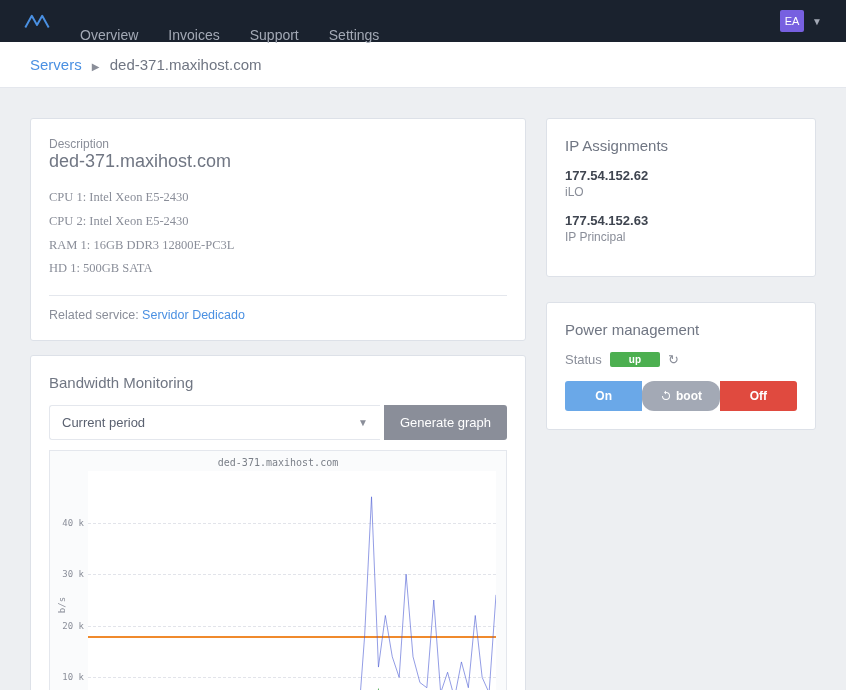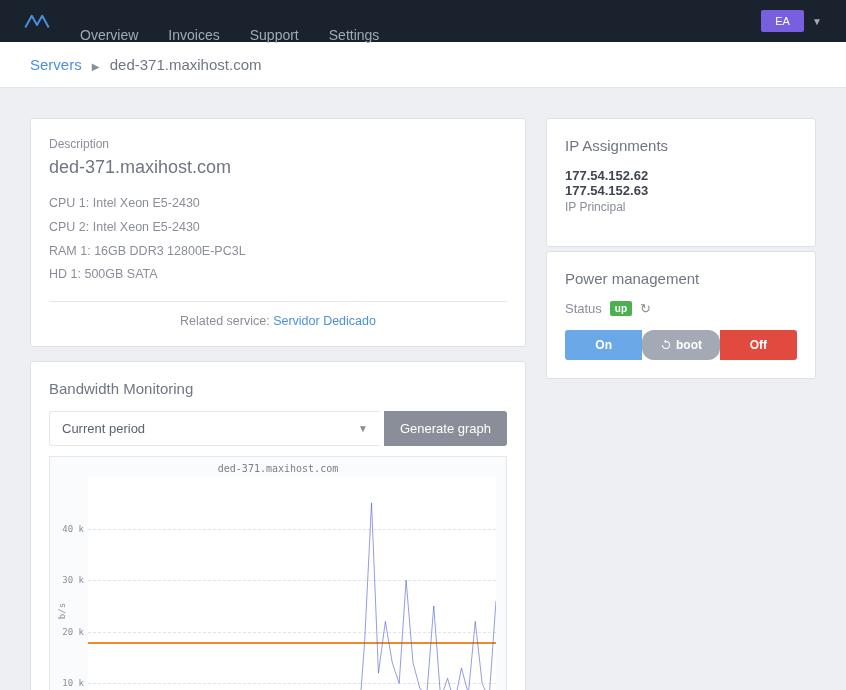--- a/index.html
+++ b/index.html
@@ -25,7 +25,7 @@
     .logo { width: 26px; height: 18px; margin-right: 30px; }
     .nav-link { color: var(--nav-link); text-decoration: none; margin-right: 30px; font-size: 14px; cursor: pointer; margin-top: 28px; }
     .nav-right { margin-left: auto; display: flex; align-items: center; }
-    .avatar { width: 43px; height: 22px; background: var(--purple); color: #fff; font-size: 11px; display: flex; align-items: center; justify-content: center; border-radius: 2px; margin-right: 8px; }
+    .avatar { width: 24px; height: 22px; background: var(--purple); color: #fff; font-size: 11px; display: flex; align-items: center; justify-content: center; border-radius: 2px; margin-right: 8px; }
     .caret { color: var(--nav-link); font-size: 10px; cursor: pointer; }
 
     

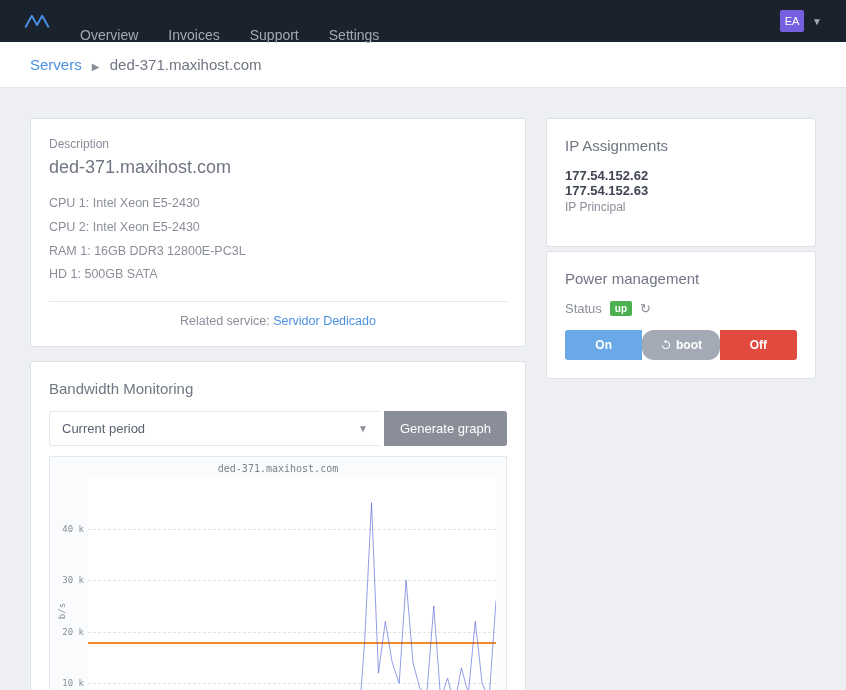--- a/index.html
+++ b/index.html
@@ -40,7 +40,7 @@
     .right { width: 270px; display: flex; flex-direction: column; gap: 4px; }
 
     .panel { background: #fff; border: 1px solid #dde1e8; border-radius: 3px; padding: 18px; }
-    .small-label { font-size: 12px; color: var(--text-muted); margin-bottom: 6px; }
+    .small-label { font-size: 12px; color: var(--text-muted); }
     .hostname { font-size: 18px; color: var(--heading); margin-bottom: 14px; }
     .spec { font-size: 12.5px; color: var(--text-muted); line-height: 1.9; }
     .divider { border: none; border-top: 1px solid var(--border); margin: 14px 0 12px; }

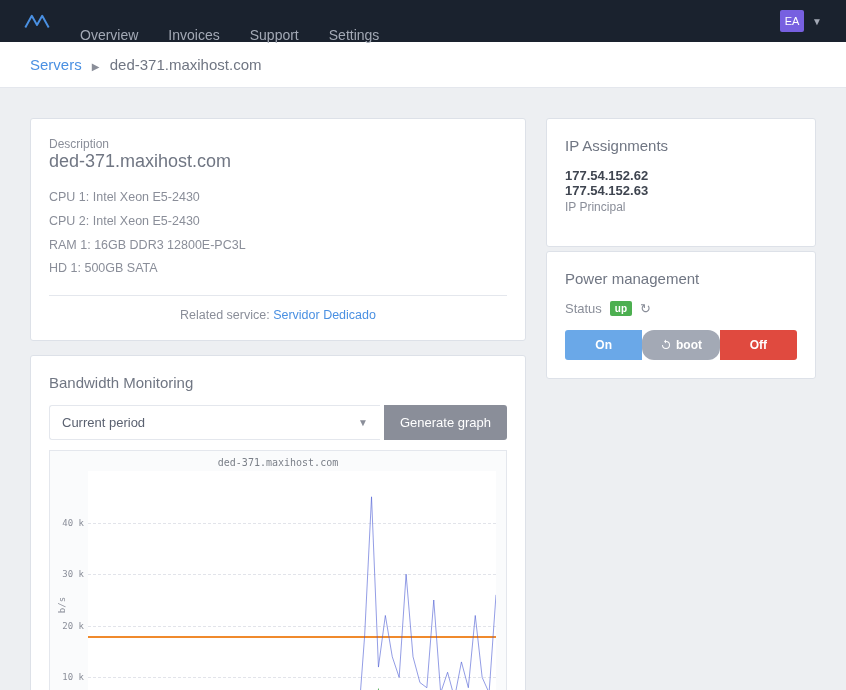--- a/index.html
+++ b/index.html
@@ -37,7 +37,7 @@
     .main { display: flex; align-items: flex-start; gap: 20px; padding: 30px; max-width: 846px; }
 
     .left { flex: 1; display: flex; flex-direction: column; gap: 14px; }
-    .right { width: 270px; display: flex; flex-direction: column; gap: 4px; }
+    .right { width: 270px; display: flex; flex-direction: column; gap: 25px; }
 
     .panel { background: #fff; border: 1px solid #dde1e8; border-radius: 3px; padding: 18px; }
     .small-label { font-size: 12px; color: var(--text-muted); }

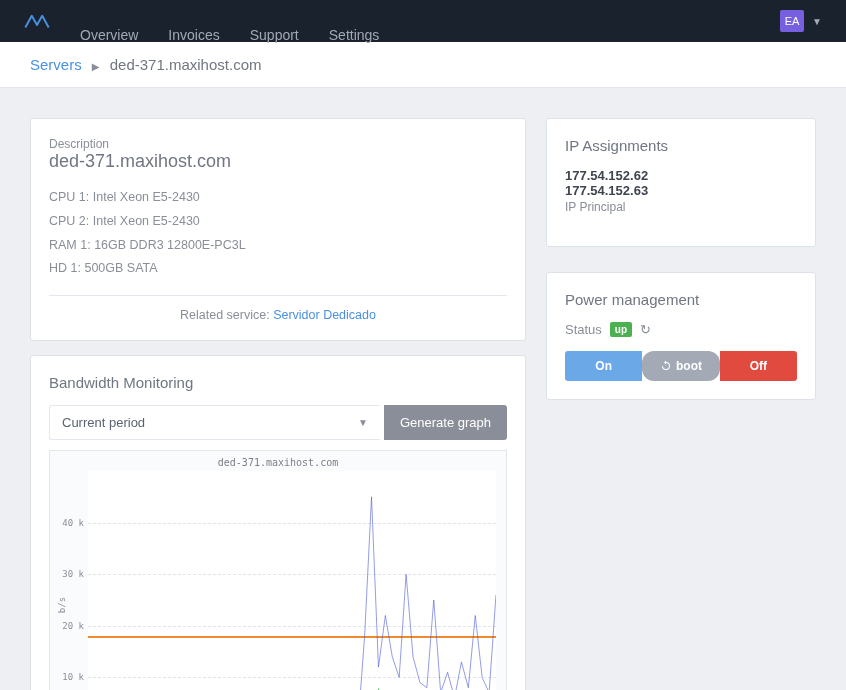--- a/index.html
+++ b/index.html
@@ -42,7 +42,7 @@
     .panel { background: #fff; border: 1px solid #dde1e8; border-radius: 3px; padding: 18px; }
     .small-label { font-size: 12px; color: var(--text-muted); }
     .hostname { font-size: 18px; color: var(--heading); margin-bottom: 14px; }
-    .spec { font-size: 12.5px; color: var(--text-muted); line-height: 1.9; }
+    .spec { font-size: 12.5px; color: var(--text-muted); line-height: 1.9; font-family: Liberation Serif, serif; }
     .divider { border: none; border-top: 1px solid var(--border); margin: 14px 0 12px; }
     .rel-service { font-size: 12.5px; color: var(--text-muted); text-align: center; }
     .rel-service a { color: var(--link-blue); text-decoration: none; }

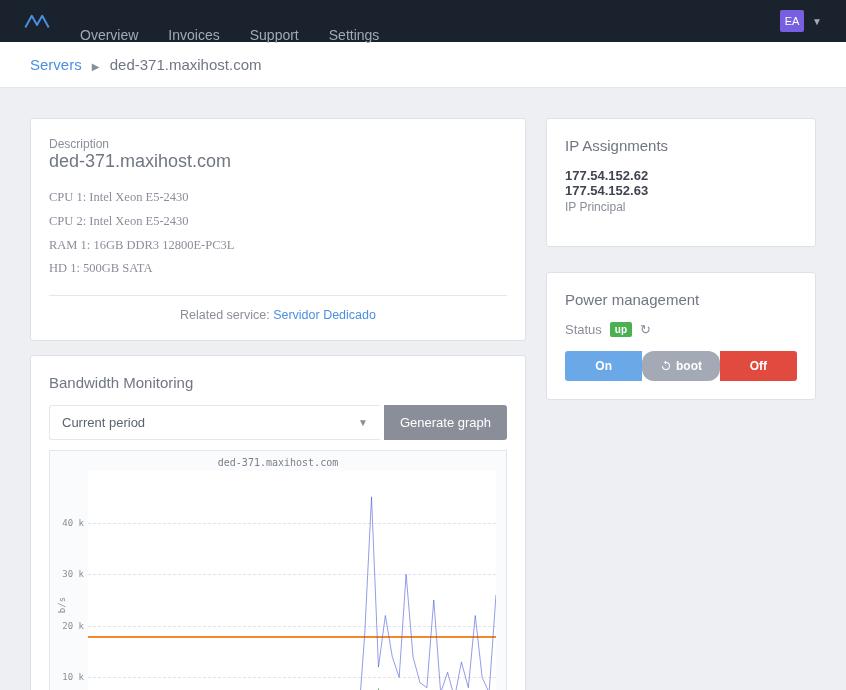--- a/index.html
+++ b/index.html
@@ -152,6 +152,7 @@
       <div class="ip-title">IP Assignments</div>
       <div>
         <div class="ip-ip">177.54.152.62</div>
+        <div class="ip-role">iLO</div>
       </div>
       <div>
         <div class="ip-ip">177.54.152.63</div>

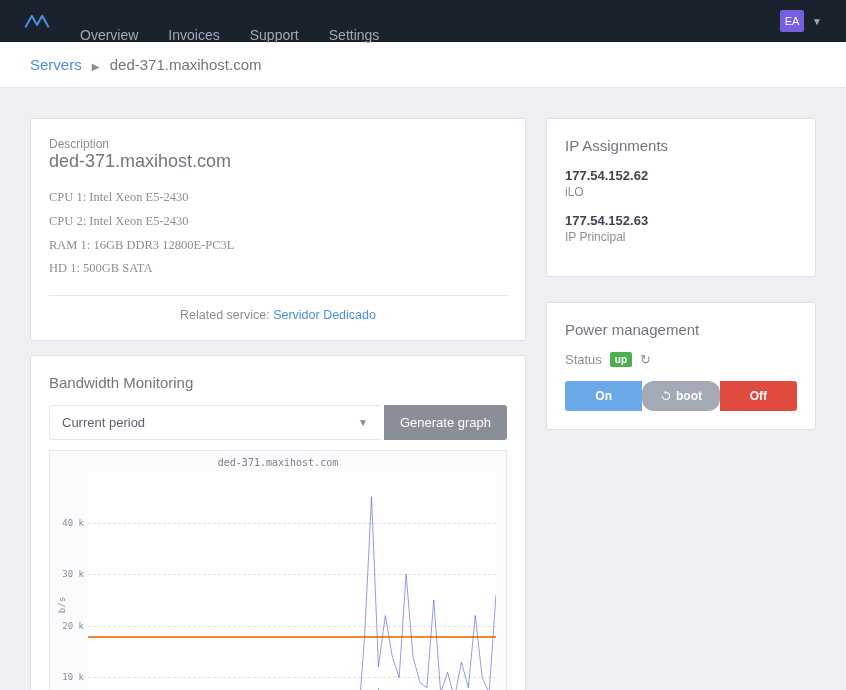--- a/index.html
+++ b/index.html
@@ -44,7 +44,7 @@
     .hostname { font-size: 18px; color: var(--heading); margin-bottom: 14px; }
     .spec { font-size: 12.5px; color: var(--text-muted); line-height: 1.9; font-family: Liberation Serif, serif; }
     .divider { border: none; border-top: 1px solid var(--border); margin: 14px 0 12px; }
-    .rel-service { font-size: 12.5px; color: var(--text-muted); text-align: center; }
+    .rel-service { font-size: 12.5px; color: var(--text-muted); }
     .rel-service a { color: var(--link-blue); text-decoration: none; }
 
     .bw-title, .ip-title, .pwr-title { font-size: 15px; color: var(--heading); margin-bottom: 14px; }

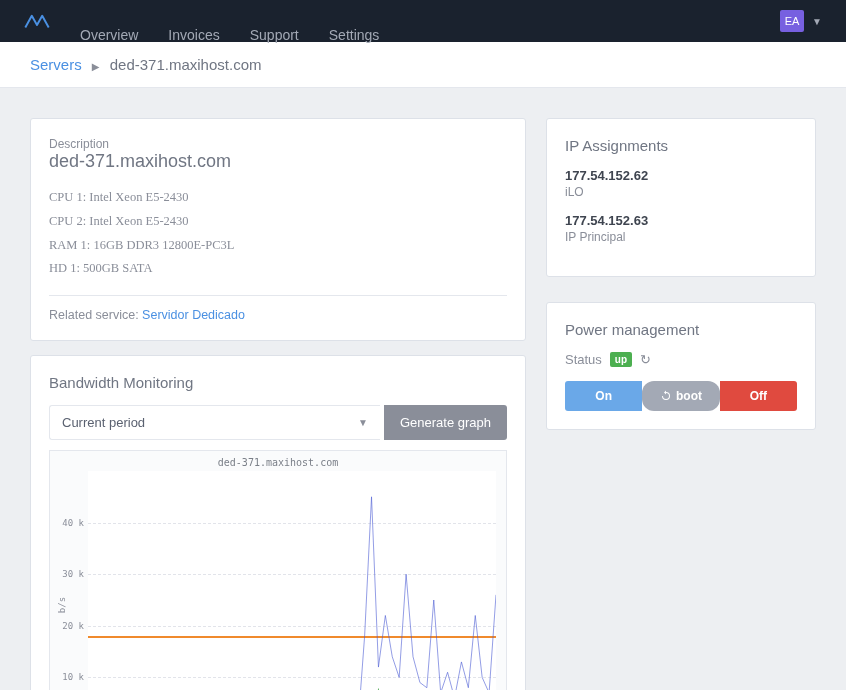--- a/index.html
+++ b/index.html
@@ -65,7 +65,7 @@
     .ip-role { font-size: 12px; color: var(--text-muted); margin-bottom: 14px; margin-top: 2px; }
 
     .status-row { display: flex; gap: 8px; font-size: 13px; color: var(--text-muted); margin-bottom: 14px; }
-    .badge-up { background: var(--green); color: #fff; font-size: 10px; padding: 2px 5px; border-radius: 2px; font-weight: bold; }
+    .badge-up { background: var(--green); color: #fff; font-size: 10px; padding: 2px 19px; border-radius: 2px; font-weight: bold; }
     .refresh { cursor: pointer; color: var(--text-muted); font-size: 13px; }
 
     .btn-group { display: flex; border-radius: 3px; overflow: hidden; }

